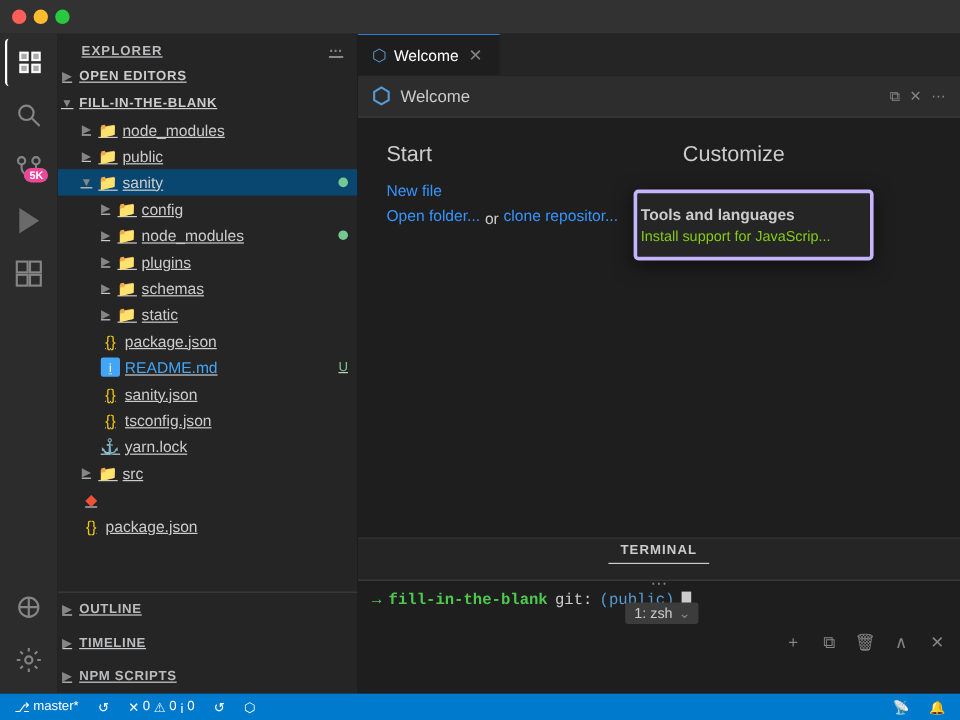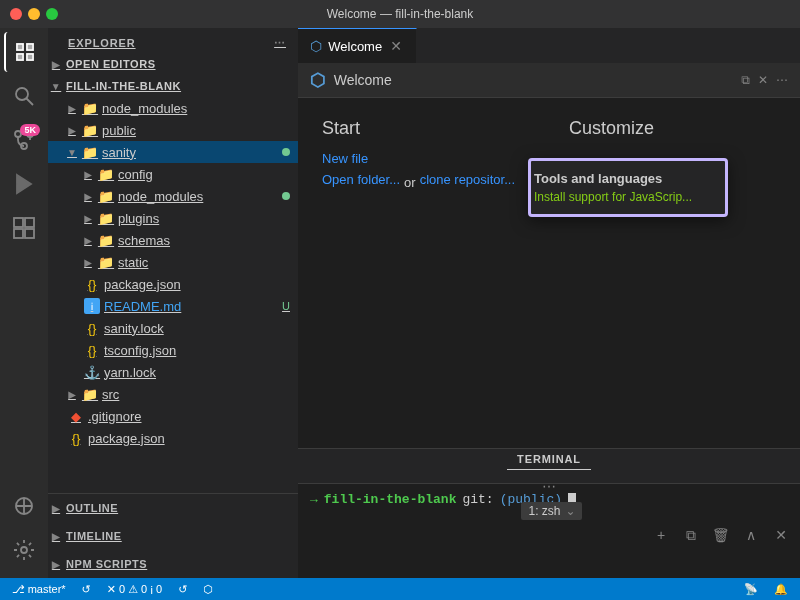--- a/index.html
+++ b/index.html
@@ -504,7 +504,6 @@
     <div class="dot dot-yellow"></div>
     <div class="dot dot-green"></div>
   </div>
-  <span class="titlebar-title">Welcome — fill-in-the-blank</span>
 </div>
 
 <div class="main-layout">

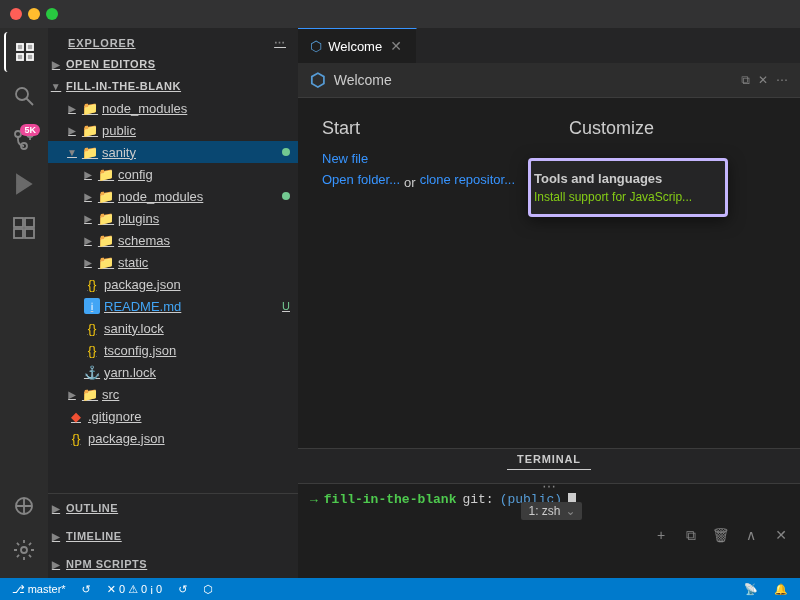--- a/index.html
+++ b/index.html
@@ -78,7 +78,7 @@
     .activity-icon svg { width: 24px; height: 24px; }
     .activity-icon .badge {
       position: absolute;
-      top: 4px;
+      top: 20px;
       right: 4px;
       background: #ec4899;
       color: white;

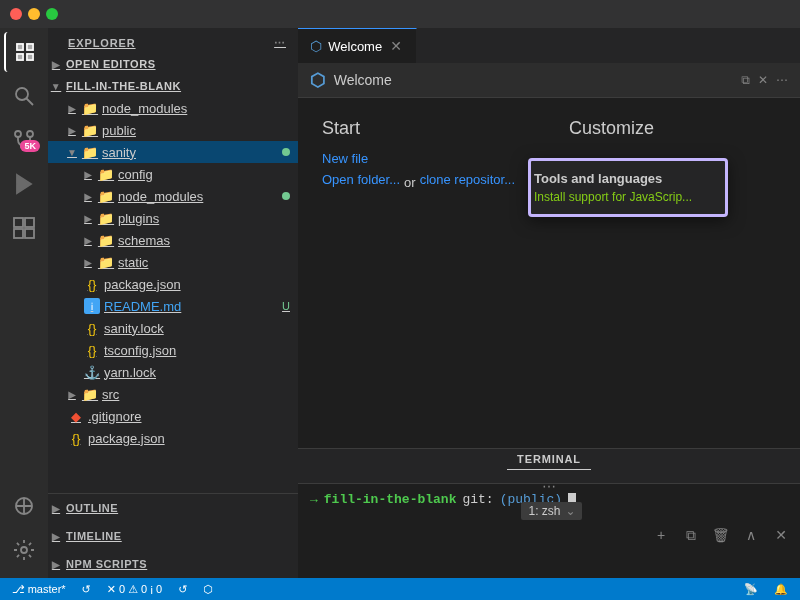--- a/index.html
+++ b/index.html
@@ -635,7 +635,7 @@
       </div>
       <div class="tree-item" style="padding-left: 36px;">
         <span class="item-icon icon-json">{}</span>
-        <span class="item-label">sanity.lock</span>
+        <span class="item-label">sanity.json</span>
       </div>
       <div class="tree-item" style="padding-left: 36px;">
         <span class="item-icon icon-json">{}</span>

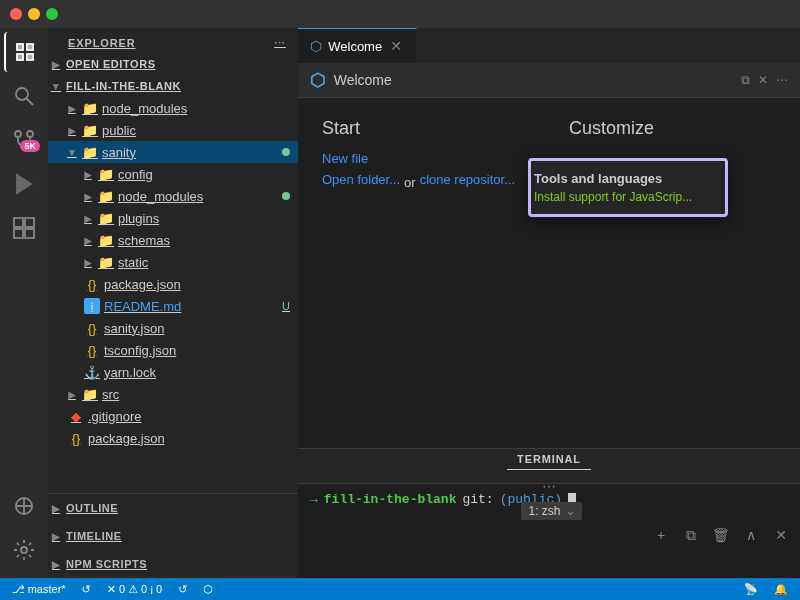--- a/index.html
+++ b/index.html
@@ -652,7 +652,6 @@
       </div>
       <div class="tree-item" style="padding-left: 20px;">
         <span class="item-icon icon-git">◆</span>
-        <span class="item-label">.gitignore</span>
       </div>
       <div class="tree-item" style="padding-left: 20px;">
         <span class="item-icon icon-json">{}</span>

